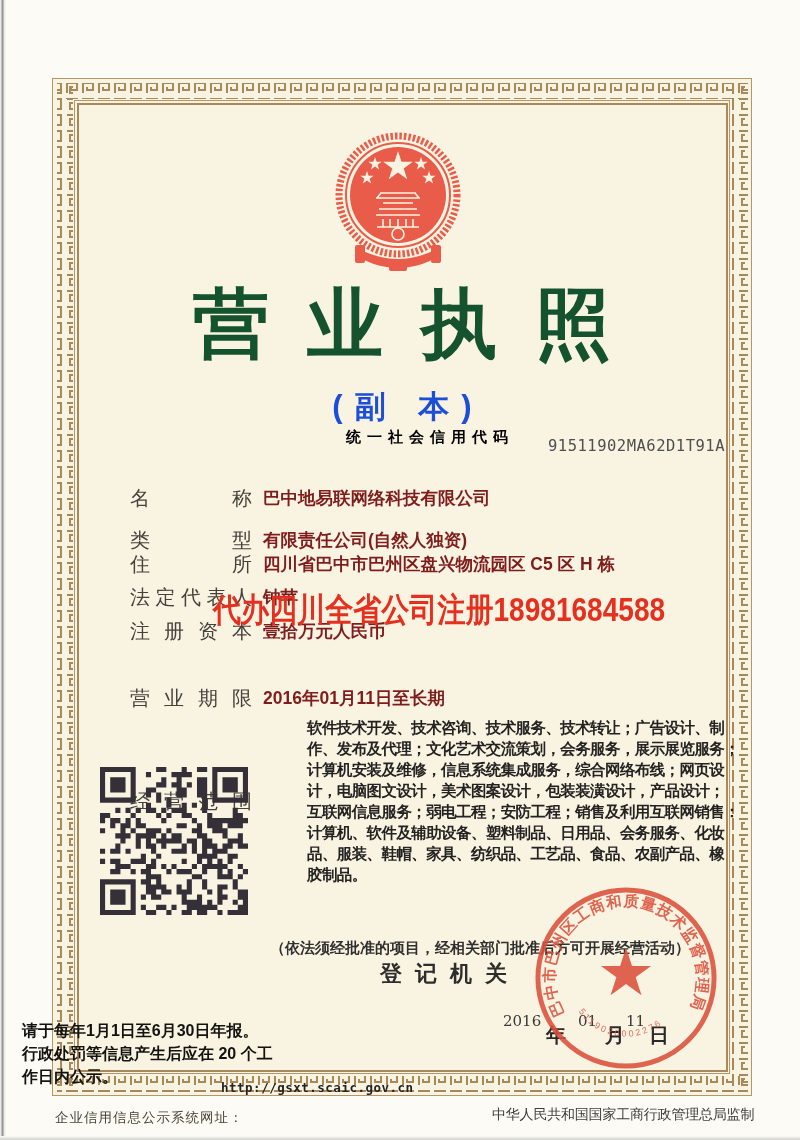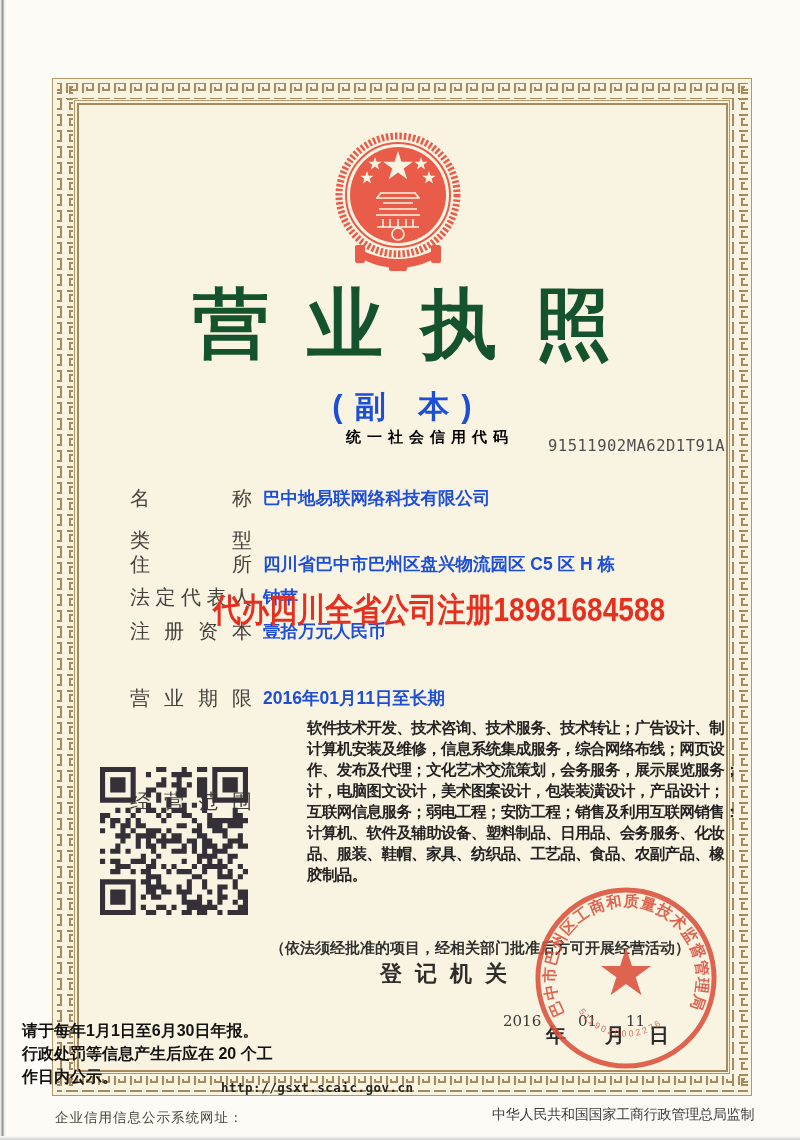--- a/index.html
+++ b/index.html
@@ -27,7 +27,7 @@
   .field-row{position:absolute;left:130px;width:580px;display:flex;align-items:center;}
   .field-label{display:block;width:122px;flex:none;font-size:20px;color:#45423c;
     text-align:justify;text-align-last:justify;line-height:24px;}
-  .field-value{margin-left:11px;font-size:17.5px;font-weight:bold;color:#1d4ed8;line-height:24px;}
+  .field-value{margin-left:11px;font-size:17.5px;font-weight:bold;color:#7f1d1d;line-height:24px;}
   .scope-lines{margin-left:11px;width:442px;}
   .scope-line{font-size:15.5px;font-weight:bold;color:#242322;line-height:21px;letter-spacing:-0.6px;white-space:nowrap;margin-left:44px;}
 

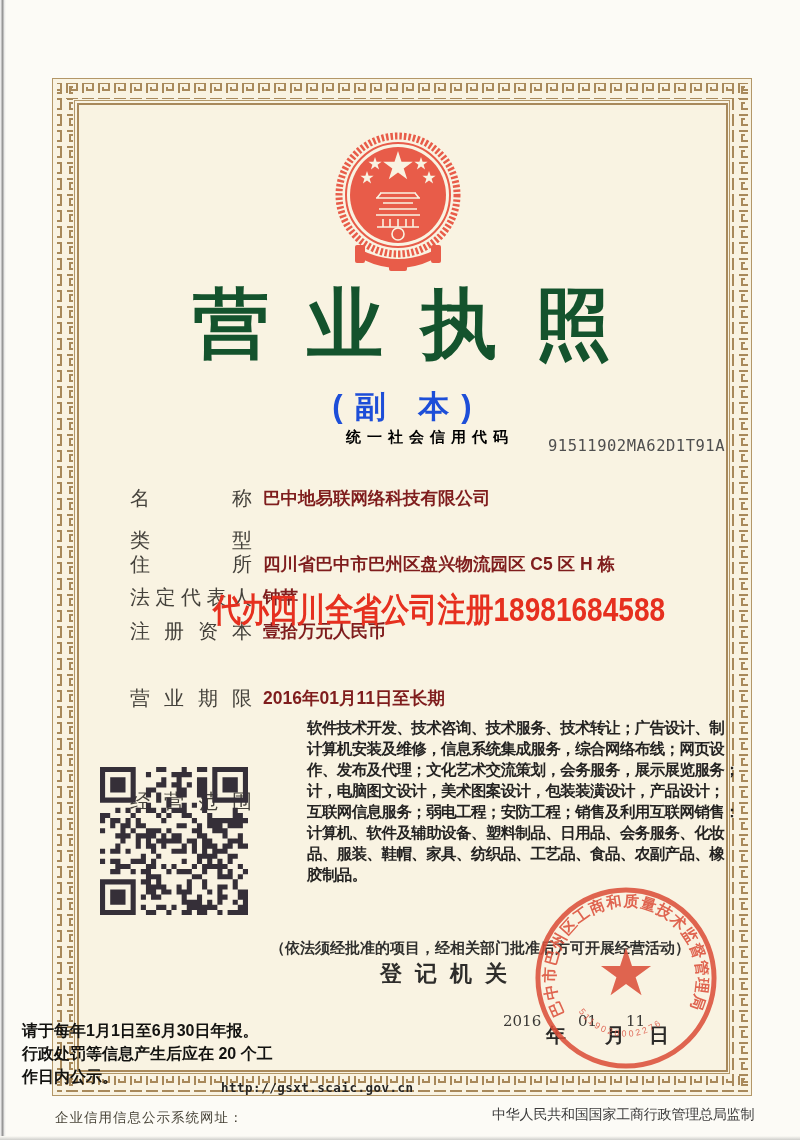--- a/index.html
+++ b/index.html
@@ -120,6 +120,7 @@
     </div>
     <div class="field-row" style="top:528px">
       <span class="field-label">类型</span>
+      <span class="field-value">有限责任公司(自然人独资)</span>
     </div>
     <div class="field-row" style="top:552px">
       <span class="field-label">住所</span>

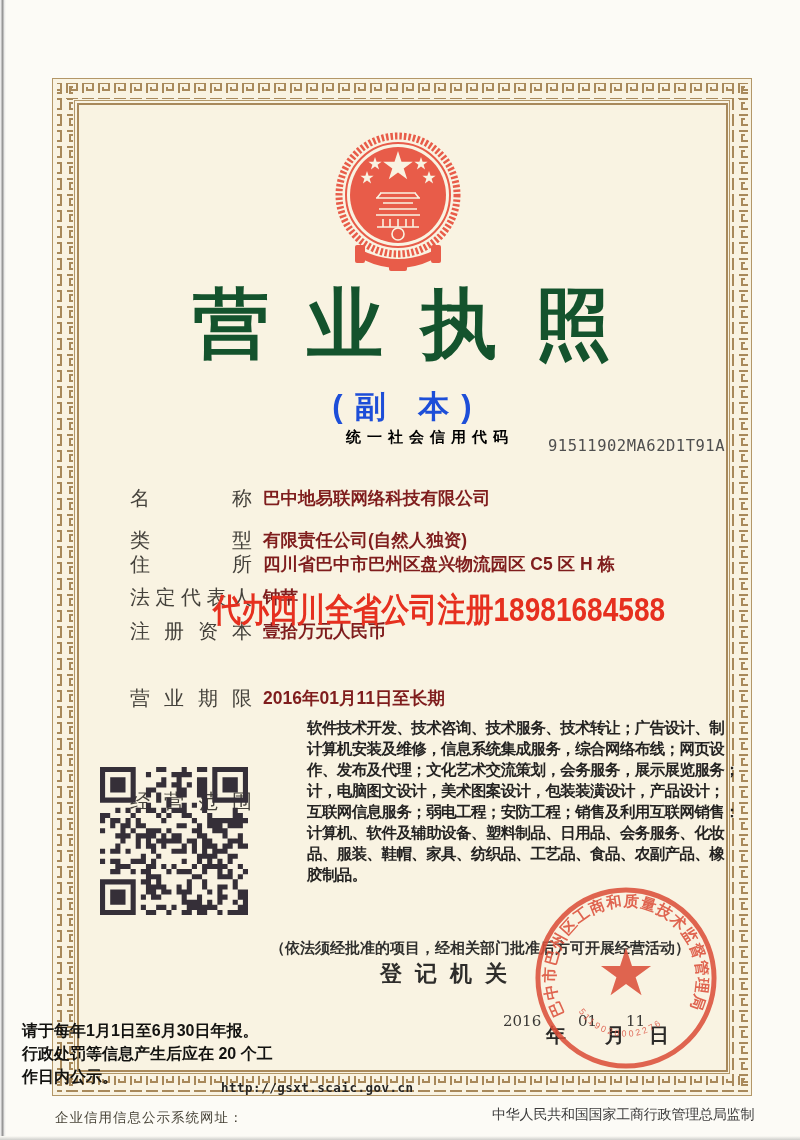--- a/index.html
+++ b/index.html
@@ -142,8 +142,8 @@
       <span class="field-label">经营范围</span>
       <span class="scope-lines">
         <span class="scope-line" style="display:block">软件技术开发、技术咨询、技术服务、技术转让；广告设计、制</span>
+        <span class="scope-line" style="display:block">作、发布及代理；文化艺术交流策划，会务服务，展示展览服务；</span>
         <span class="scope-line" style="display:block">计算机安装及维修，信息系统集成服务，综合网络布线；网页设</span>
-        <span class="scope-line" style="display:block">作、发布及代理；文化艺术交流策划，会务服务，展示展览服务；</span>
         <span class="scope-line" style="display:block">计，电脑图文设计，美术图案设计，包装装潢设计，产品设计；</span>
         <span class="scope-line" style="display:block">互联网信息服务；弱电工程；安防工程；销售及利用互联网销售：</span>
         <span class="scope-line" style="display:block">计算机、软件及辅助设备、塑料制品、日用品、会务服务、化妆</span>

